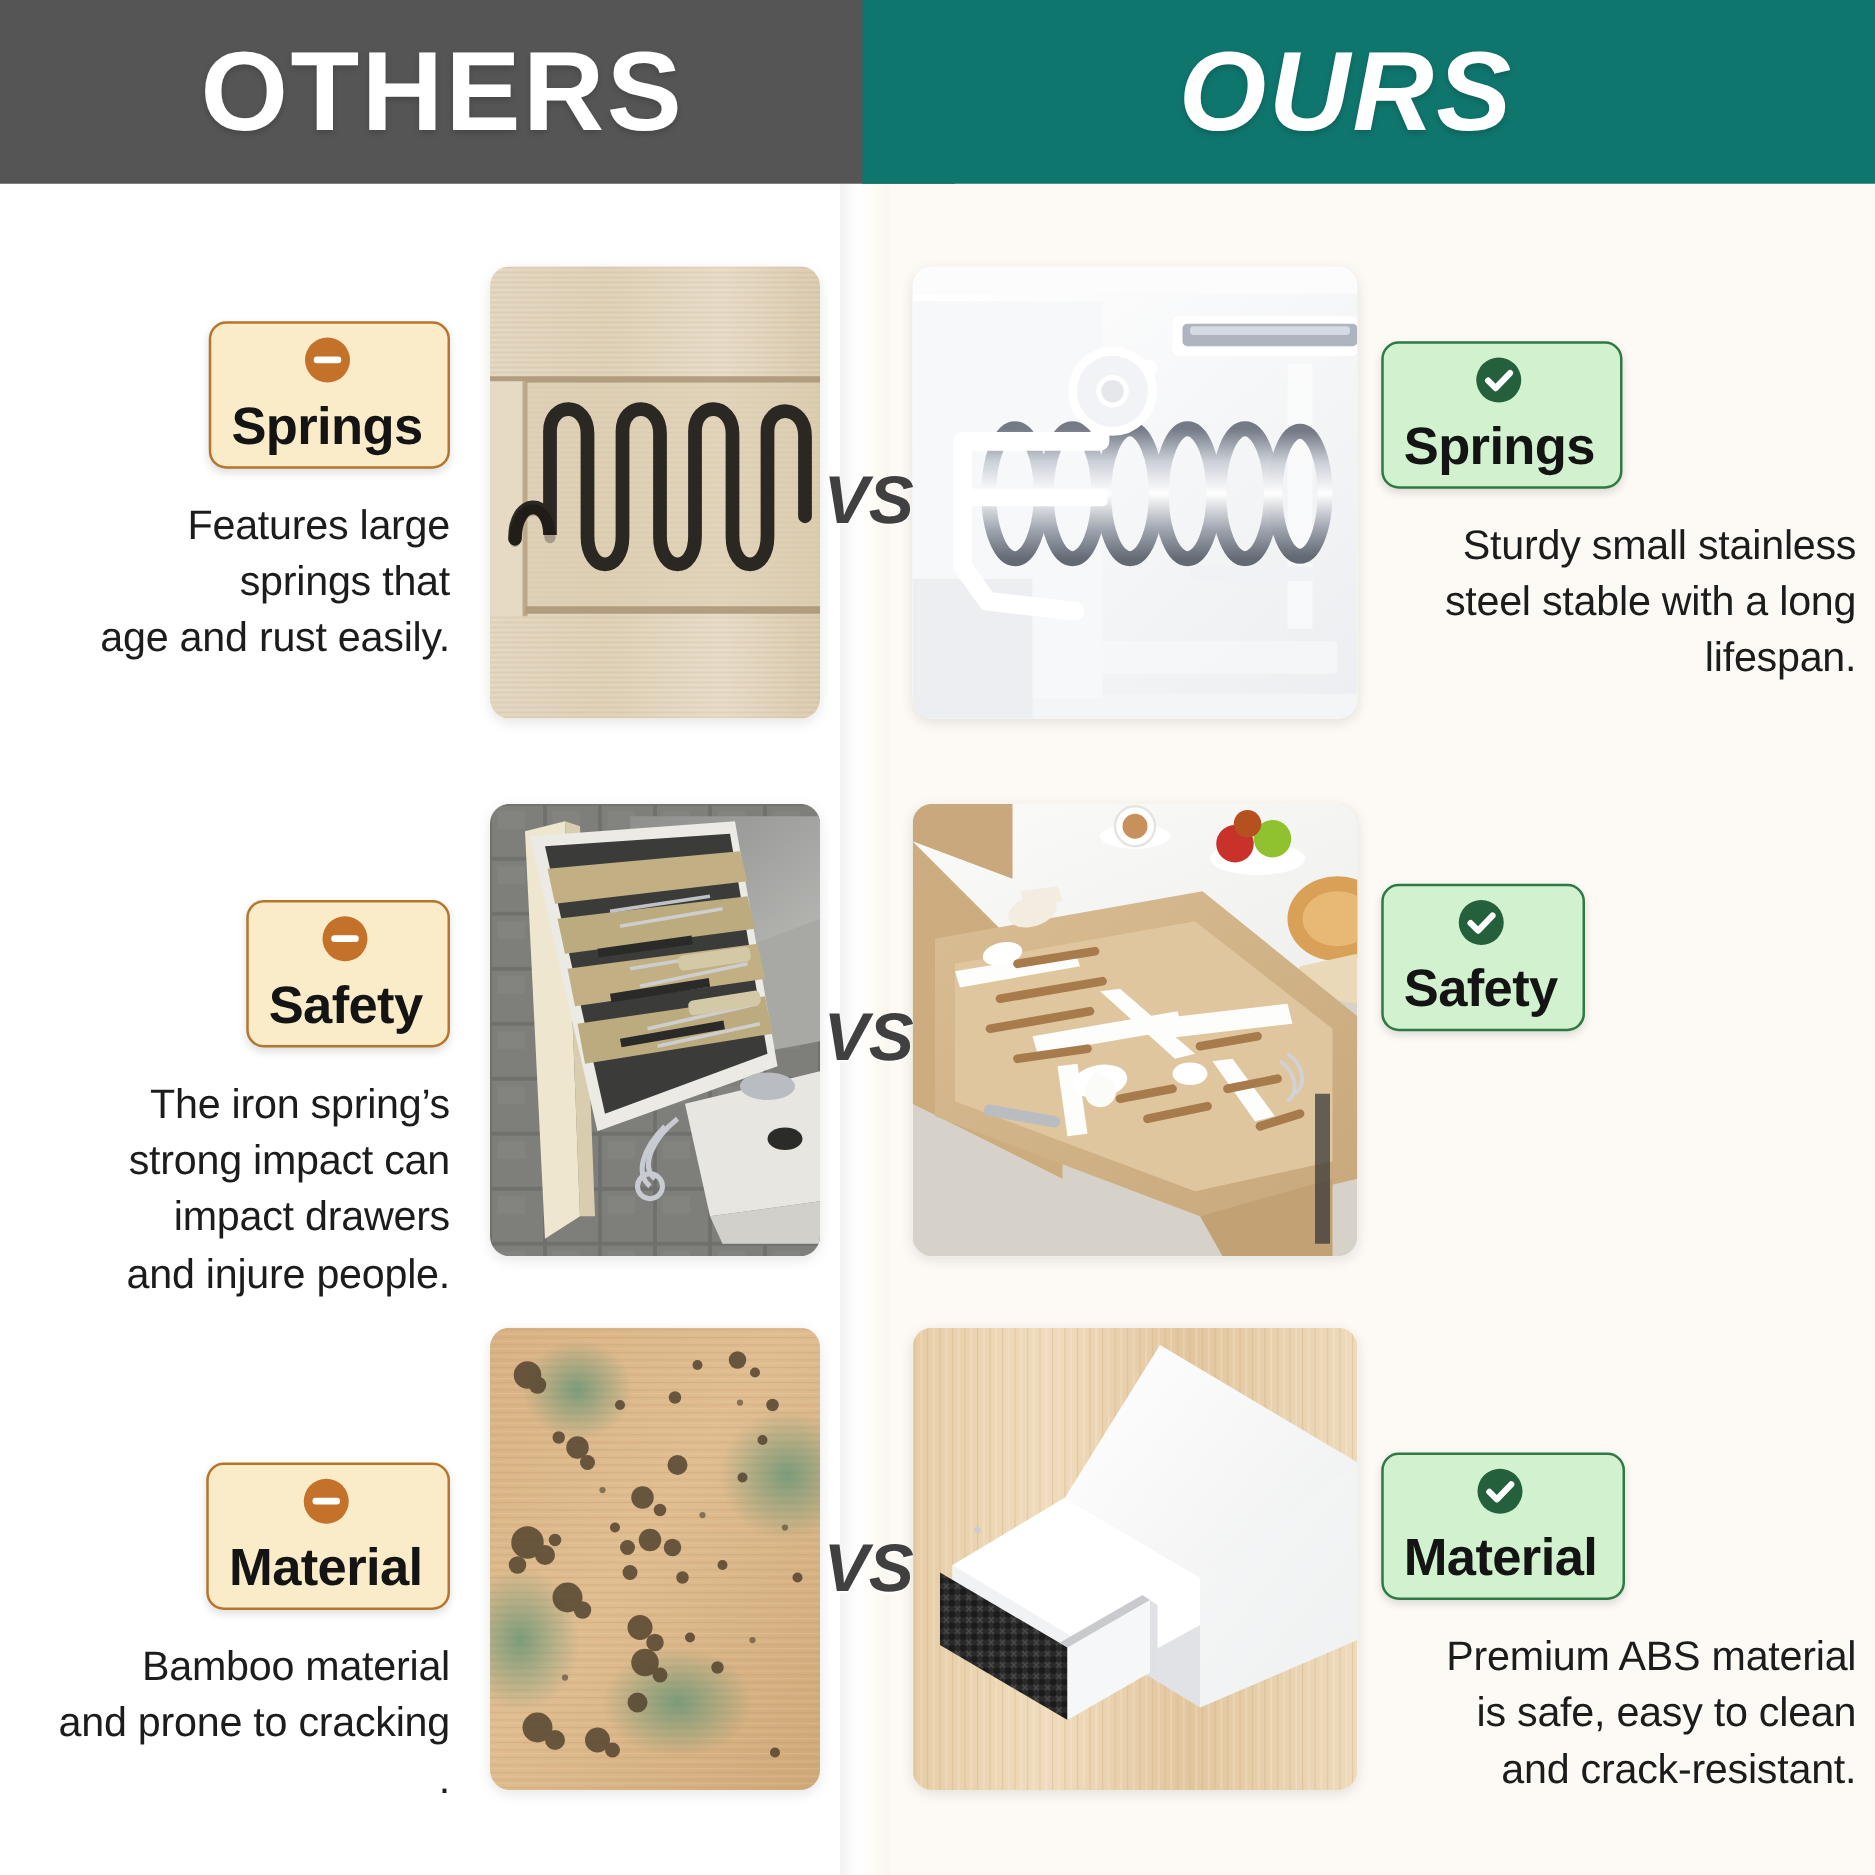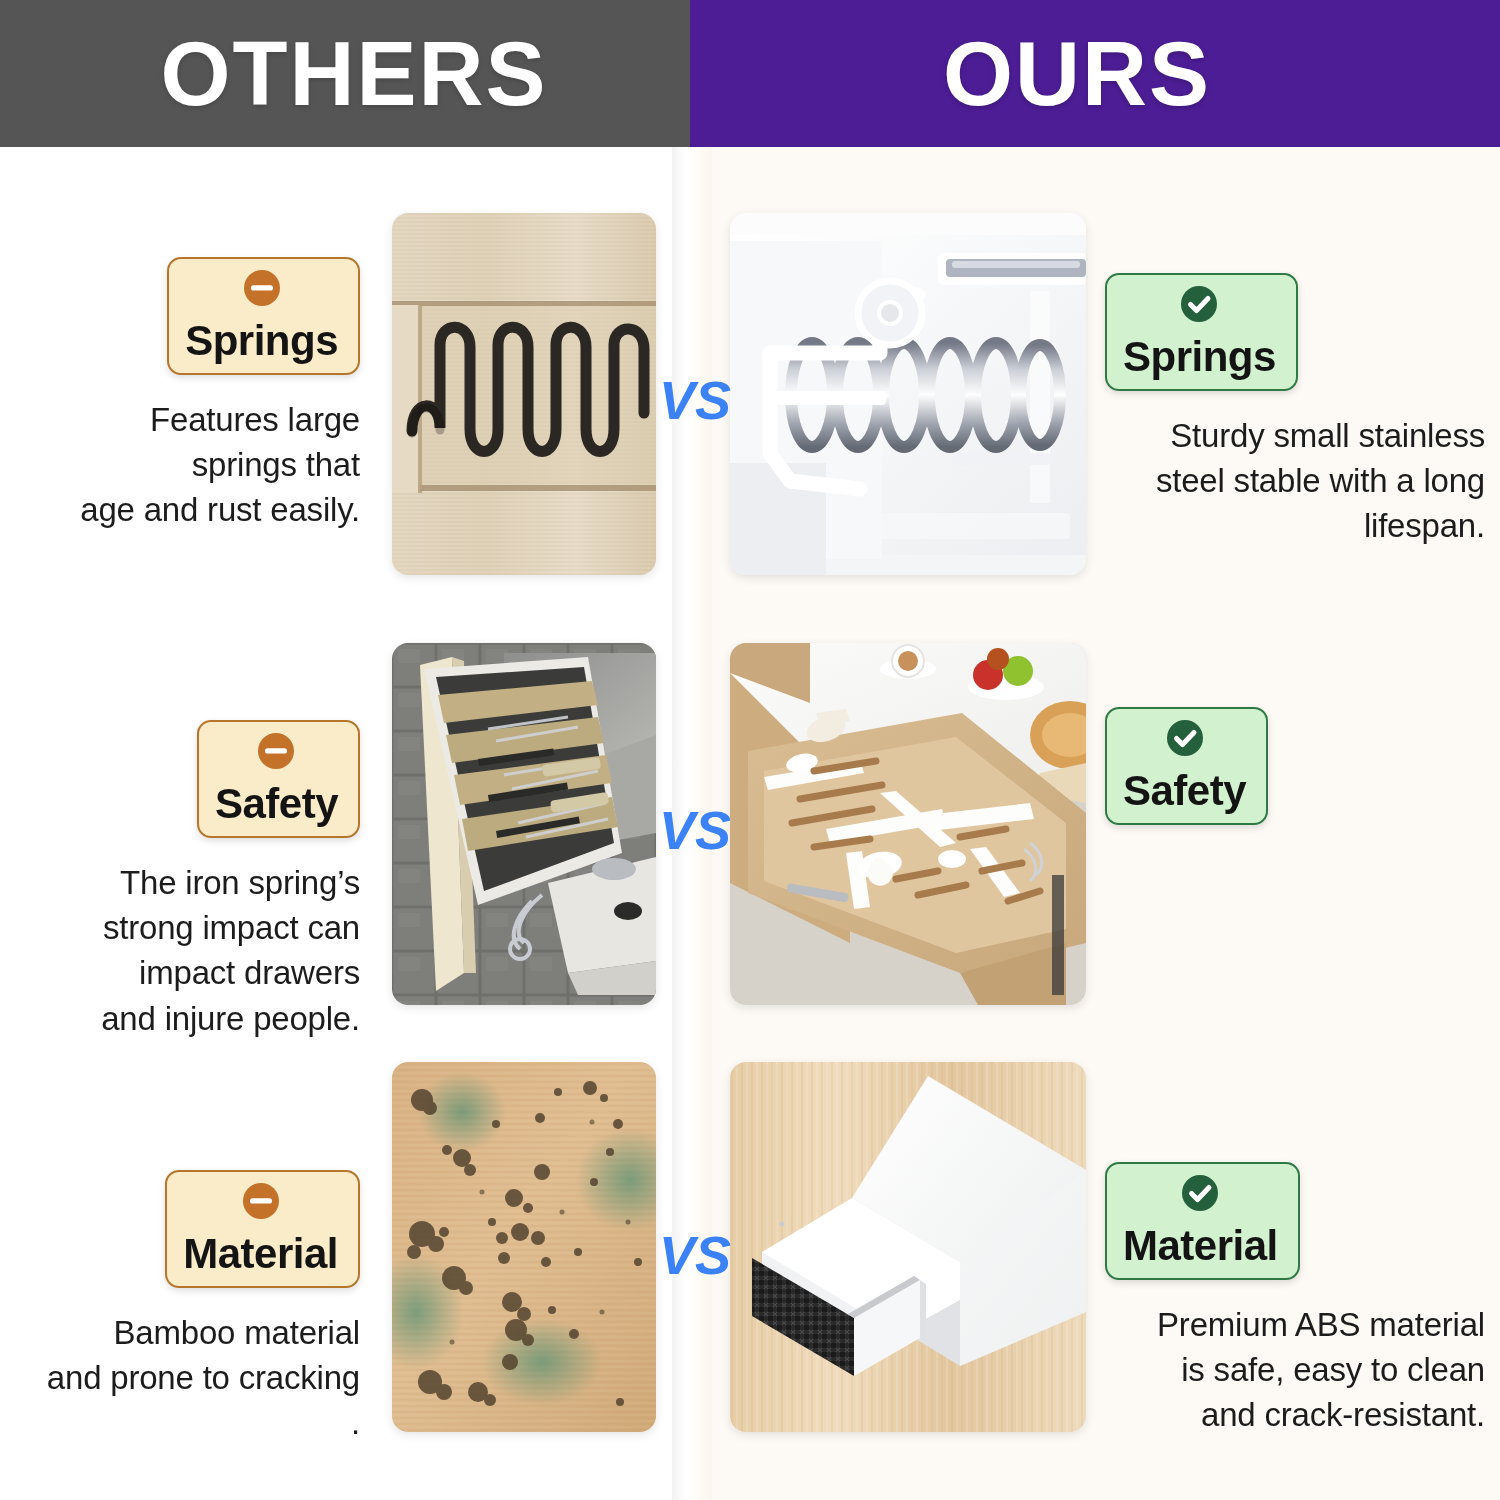--- a/index.html
+++ b/index.html
@@ -31,8 +31,8 @@
   }
   .header-right {
     position:absolute; left:690px; top:0; width:810px; height:147px;
-    background:#4c1d95;
-    display:flex; align-items:center; justify-content:center;
+    background:#0f766e;
+    display:flex; align-items:center; justify-content:center;font-style:italic;
   }
   .header-title {
     color:#ffffff;

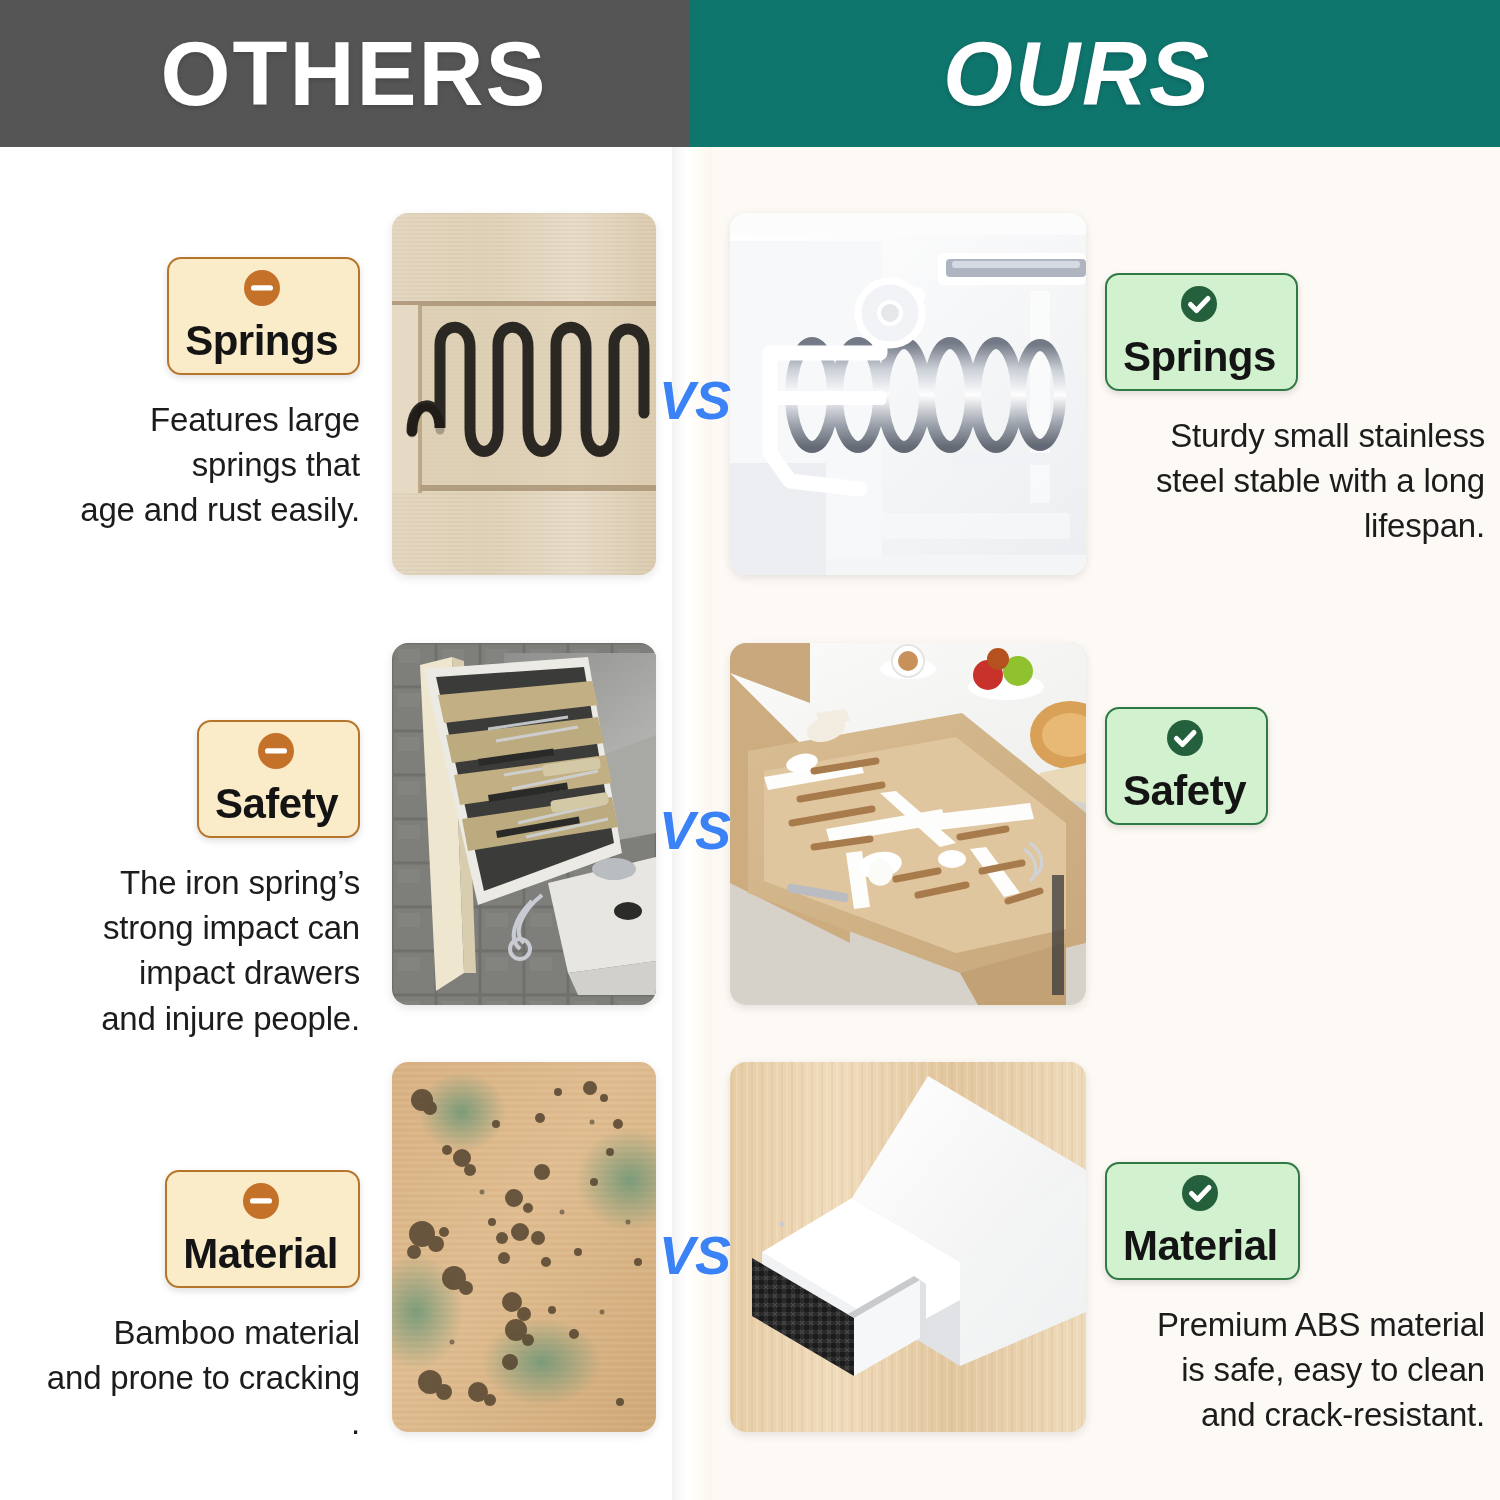--- a/index.html
+++ b/index.html
@@ -112,7 +112,7 @@
     font-family:"Liberation Sans", sans-serif;
     font-weight:bold; font-style:italic;
     font-size:54px; line-height:1;
-    color:#3b82f6;
+    color:#404040;
     text-shadow:0 1px 2px rgba(255,255,255,.9);
     z-index:5;
   }

